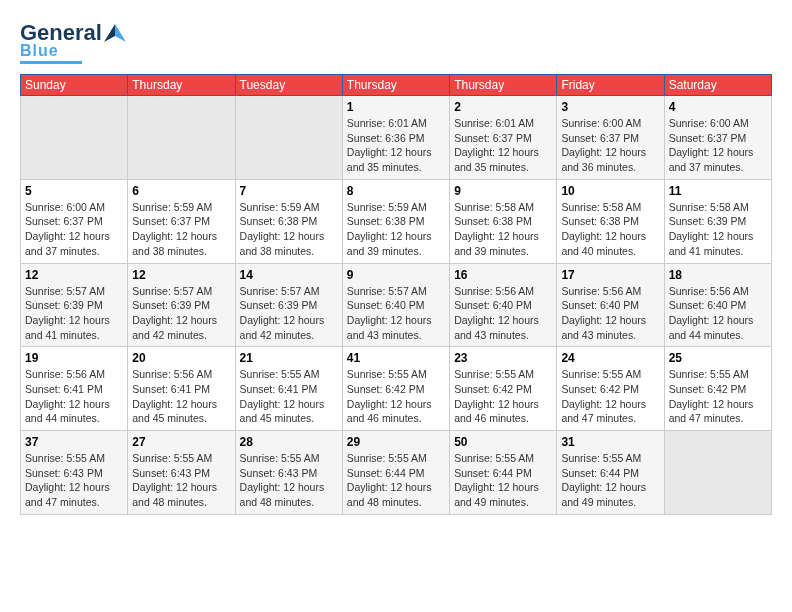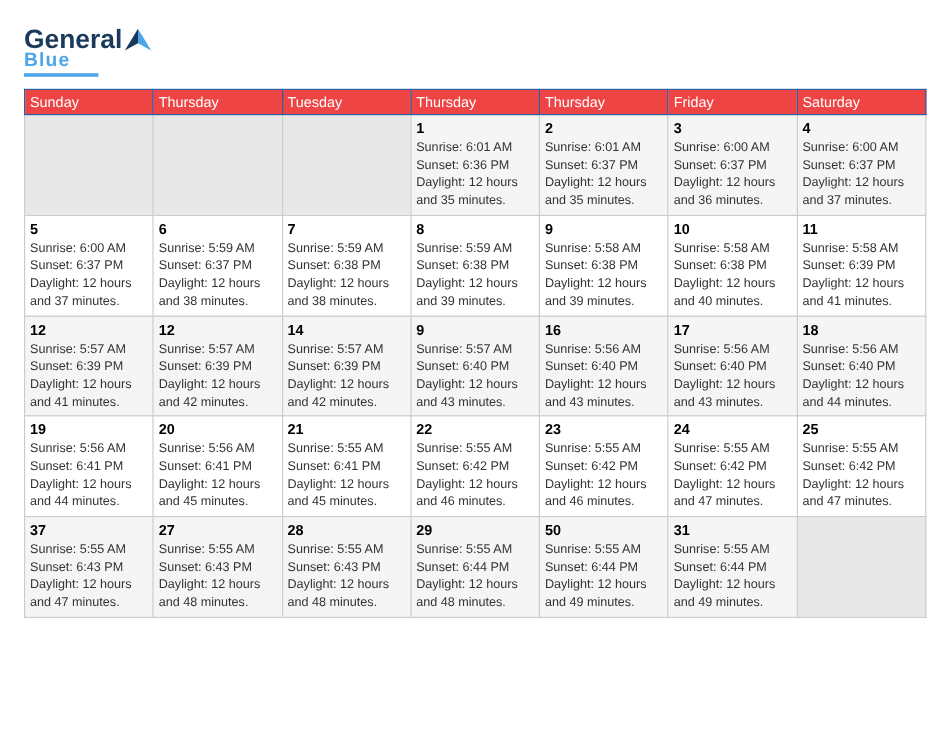--- a/index.html
+++ b/index.html
@@ -206,7 +206,7 @@
           <div class="day-info">Sunrise: 5:55 AM<br>Sunset: 6:41 PM<br>Daylight: 12 hours<br>and 45 minutes.</div>
         </td>
         <td>
-          <div class="day-num">22</div>
+          <div class="day-num">41</div>
           <div class="day-info">Sunrise: 5:55 AM<br>Sunset: 6:42 PM<br>Daylight: 12 hours<br>and 46 minutes.</div>
         </td>
         <td>

